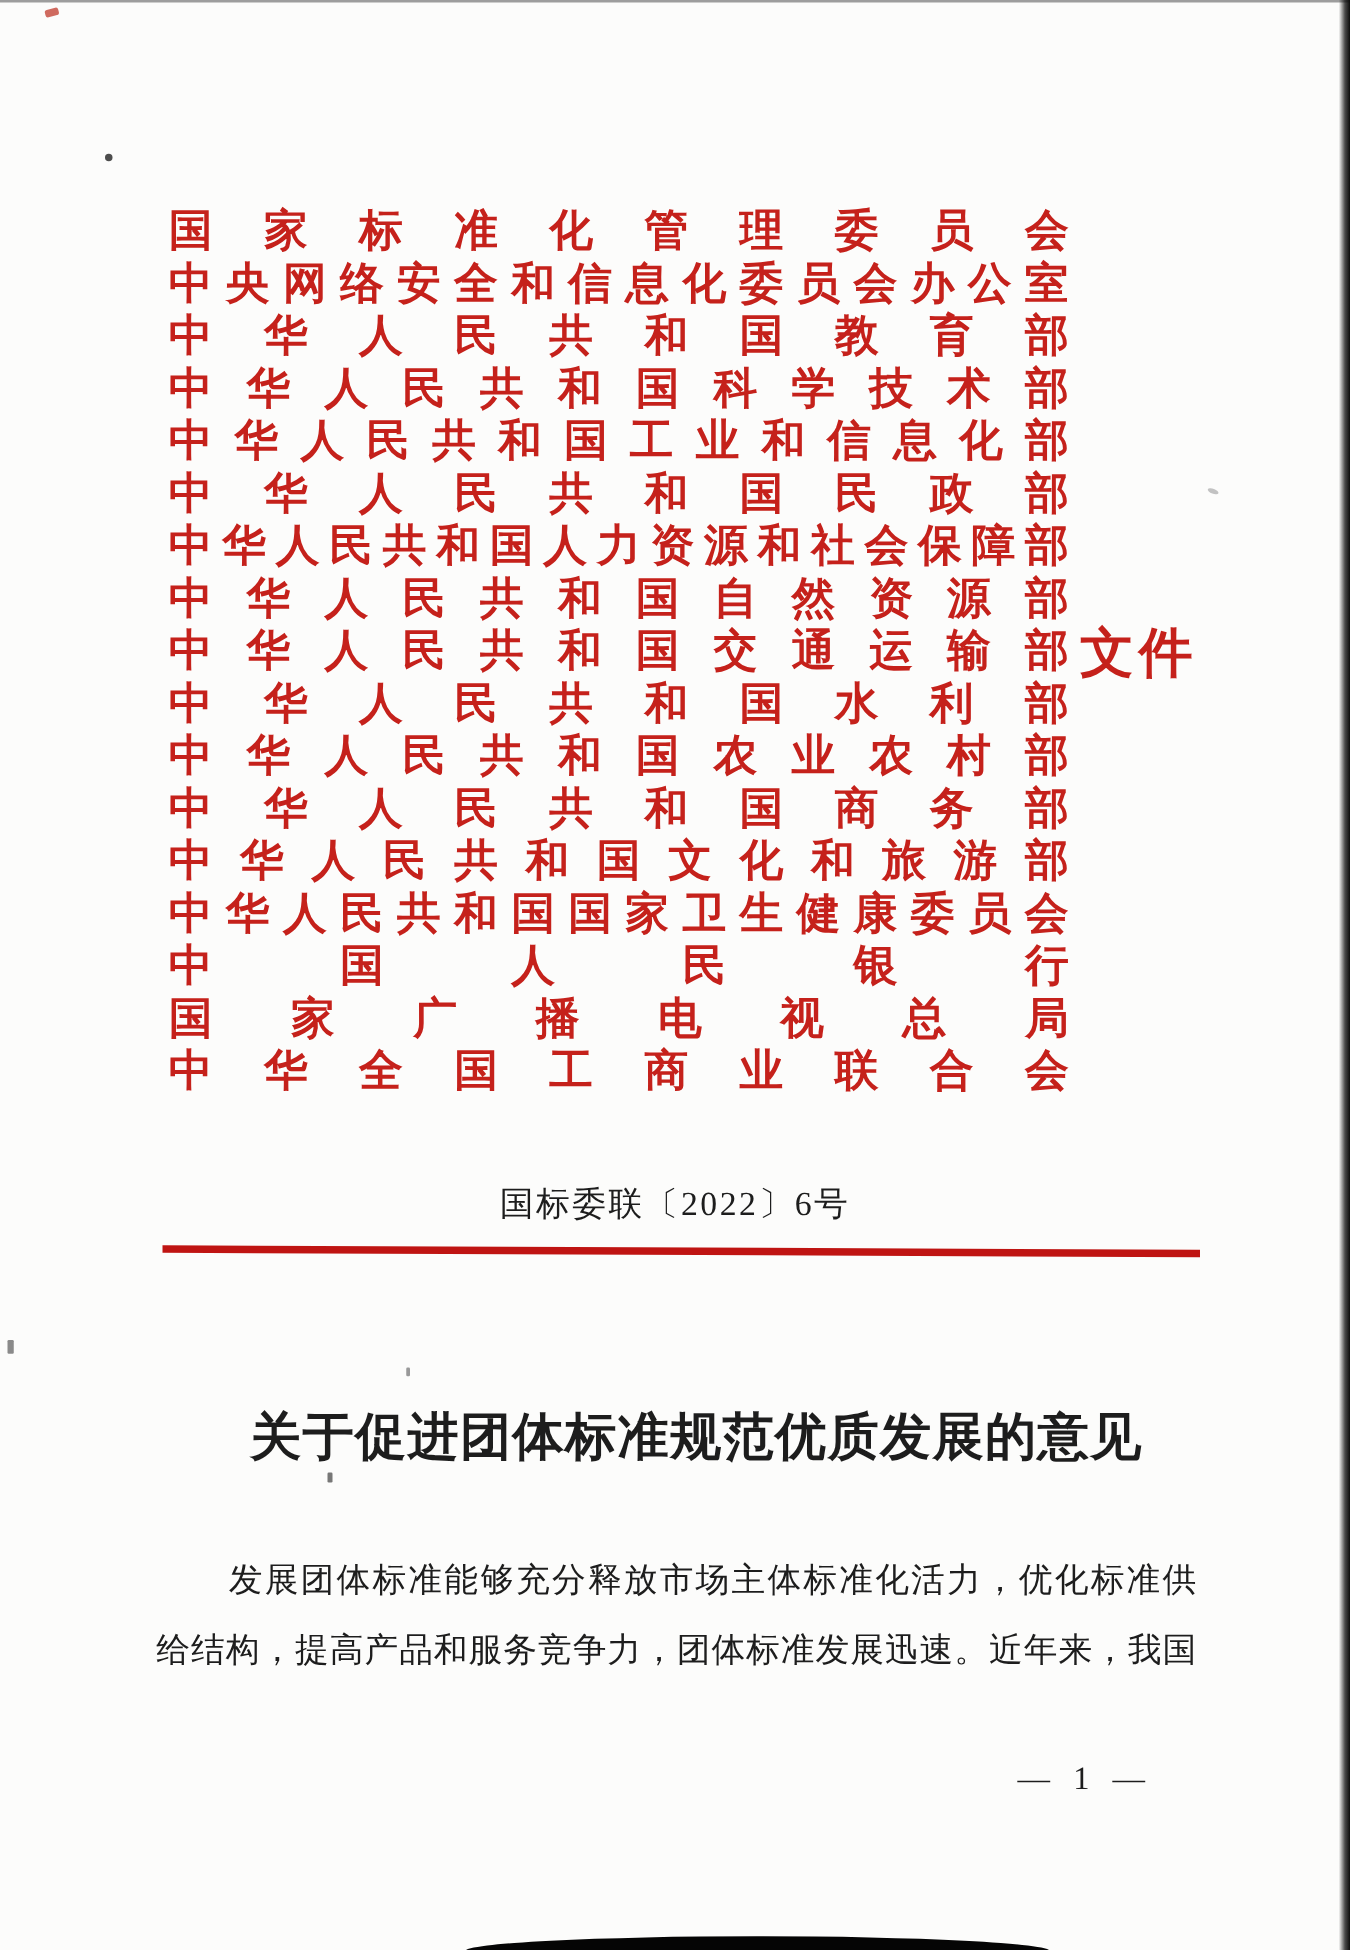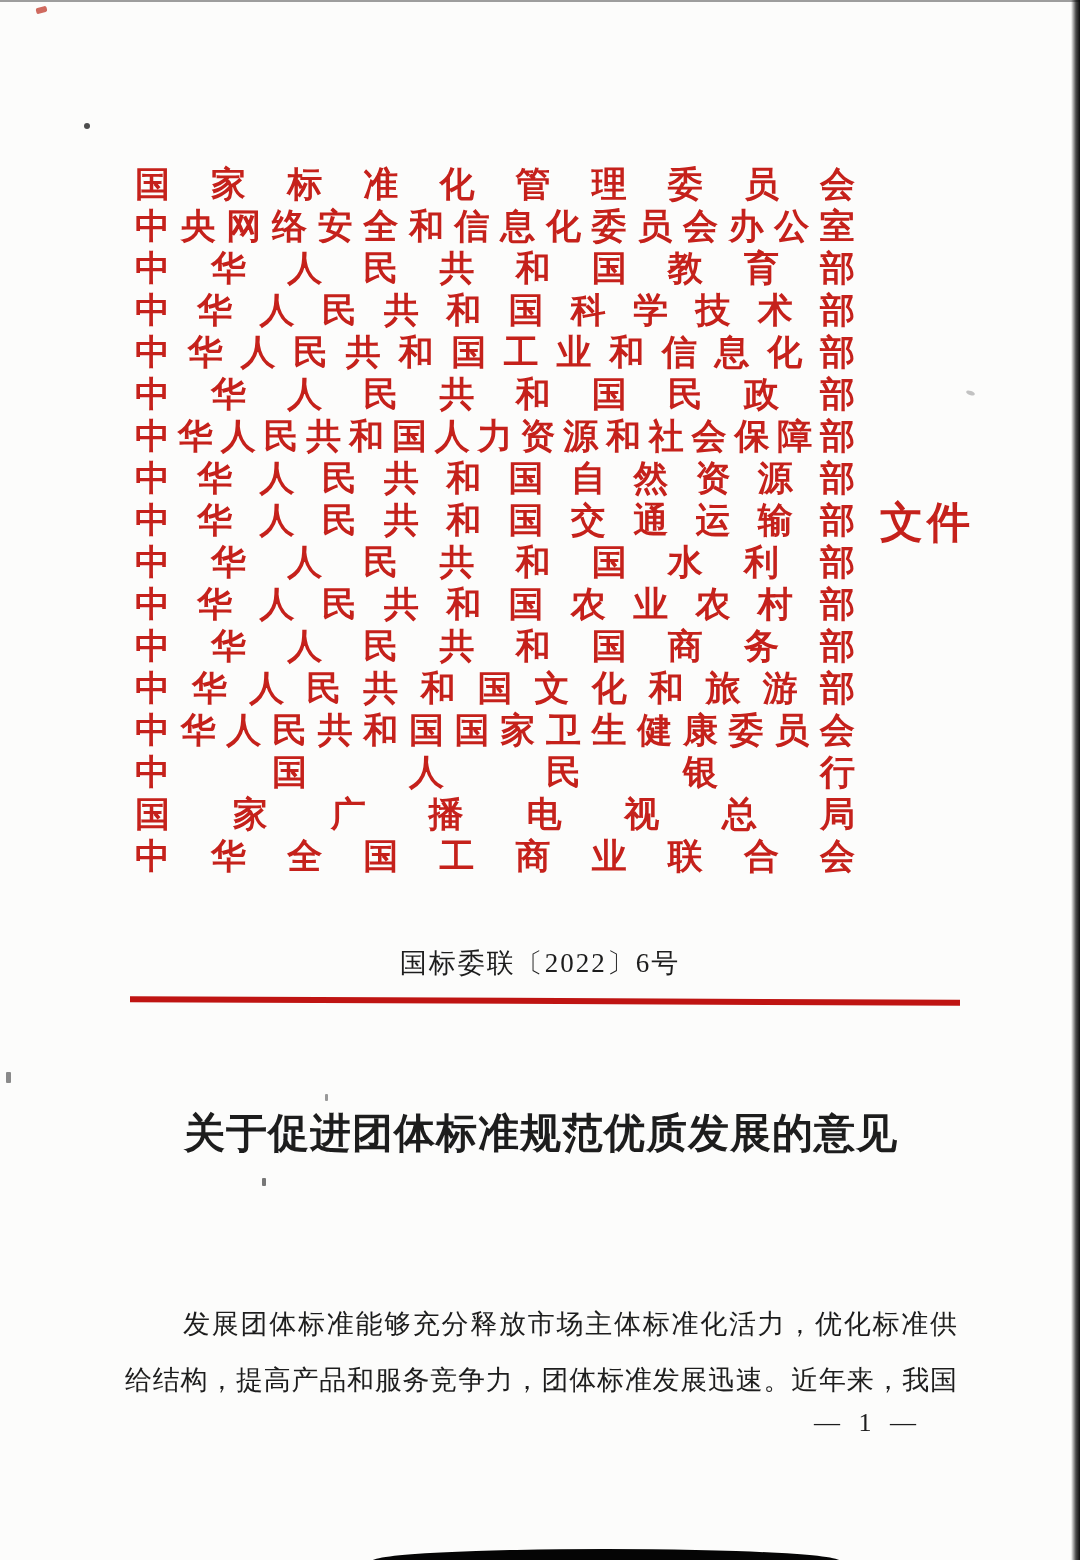--- a/index.html
+++ b/index.html
@@ -34,7 +34,6 @@
     position:absolute;top:494px;left:864px;
     font-size:43px;font-weight:bold;letter-spacing:4px;
     color:var(--header-red);
-    margin-left:16px;
   }
   
   .docnum{

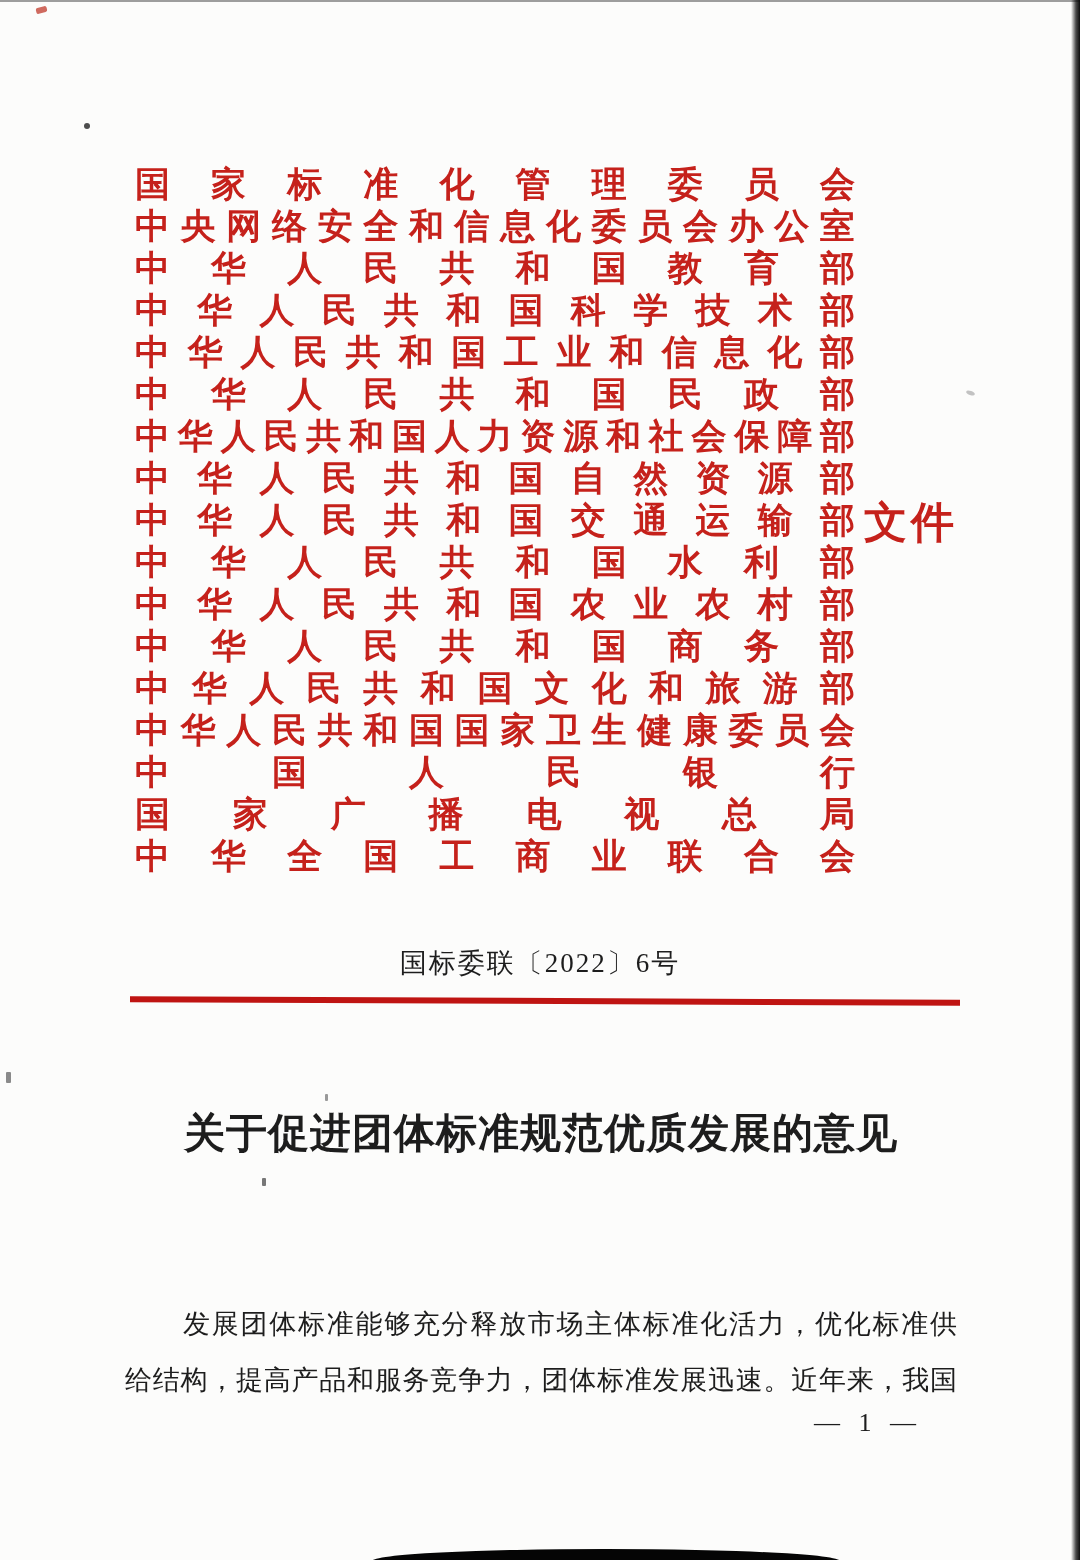--- a/index.html
+++ b/index.html
@@ -52,7 +52,7 @@
   
   .doc-title{
     position:absolute;top:1106px;left:125px;width:832px;
-    margin:0;text-align:center;
+    margin:16px;text-align:center;
     font-size:41px;font-weight:bold;letter-spacing:1px;
     color:var(--text-black);
   }

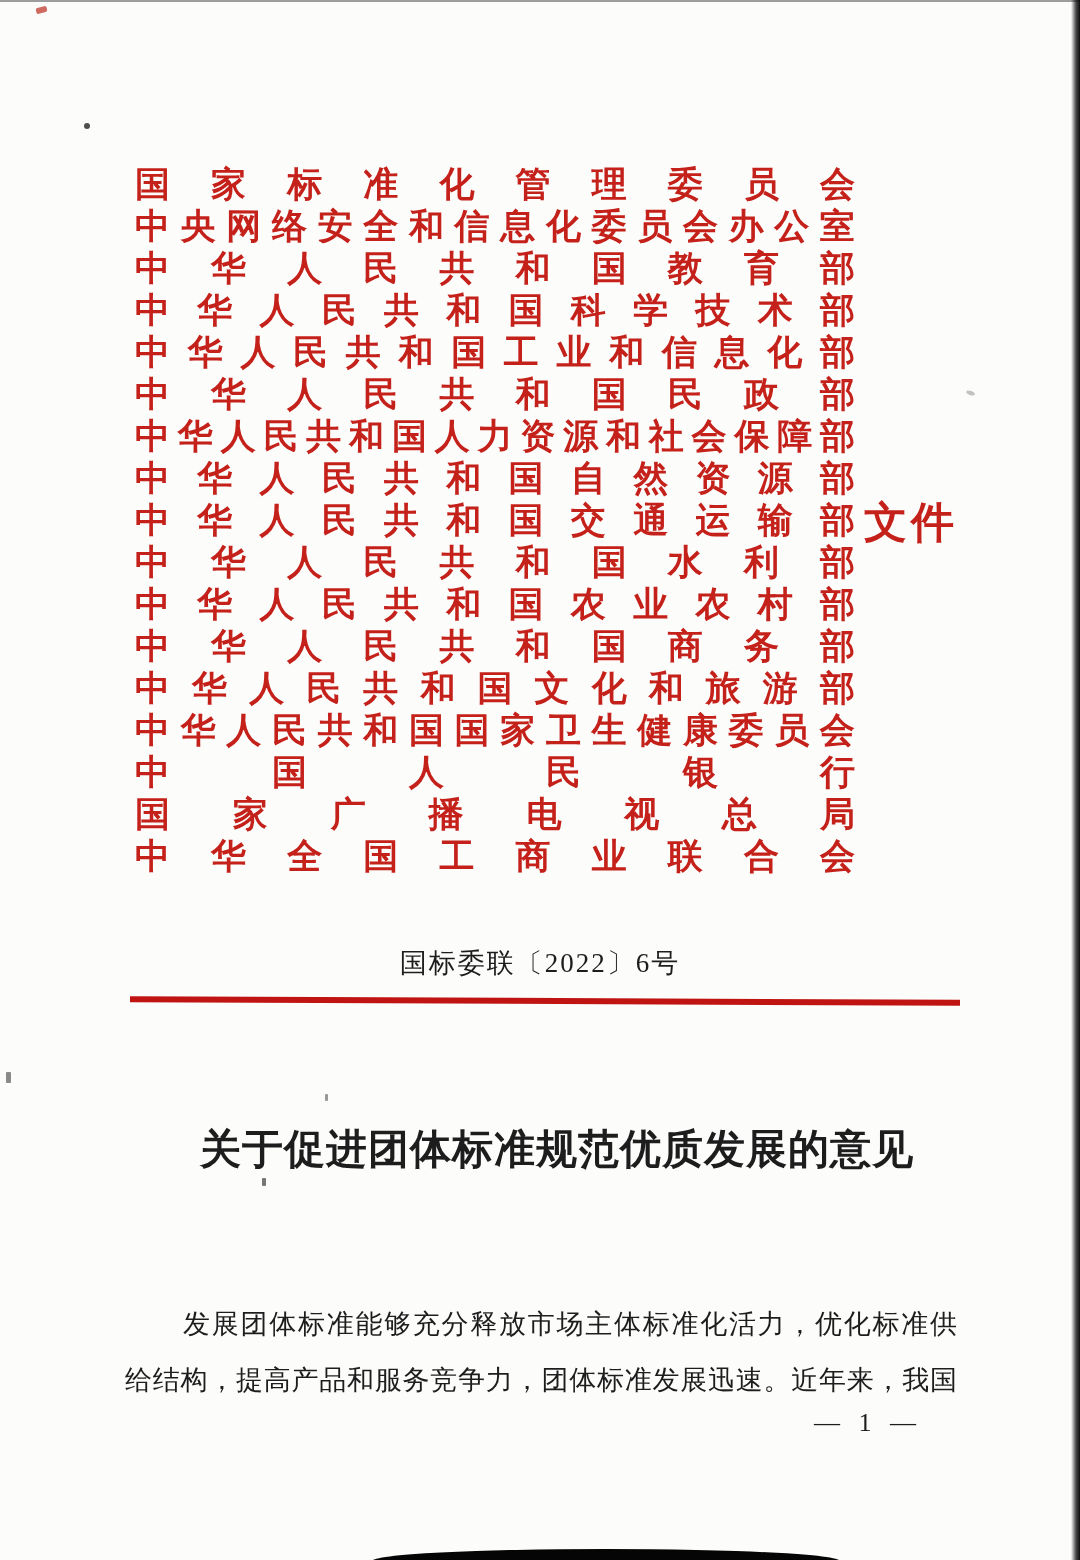--- a/index.html
+++ b/index.html
@@ -58,7 +58,7 @@
   }
   
   .body-paragraph{
-    position:absolute;top:1296px;left:125px;width:832px;
+    position:absolute;top:1236px;left:125px;width:832px;
   }
   .para-line{
     font-size:27px;line-height:56px;

